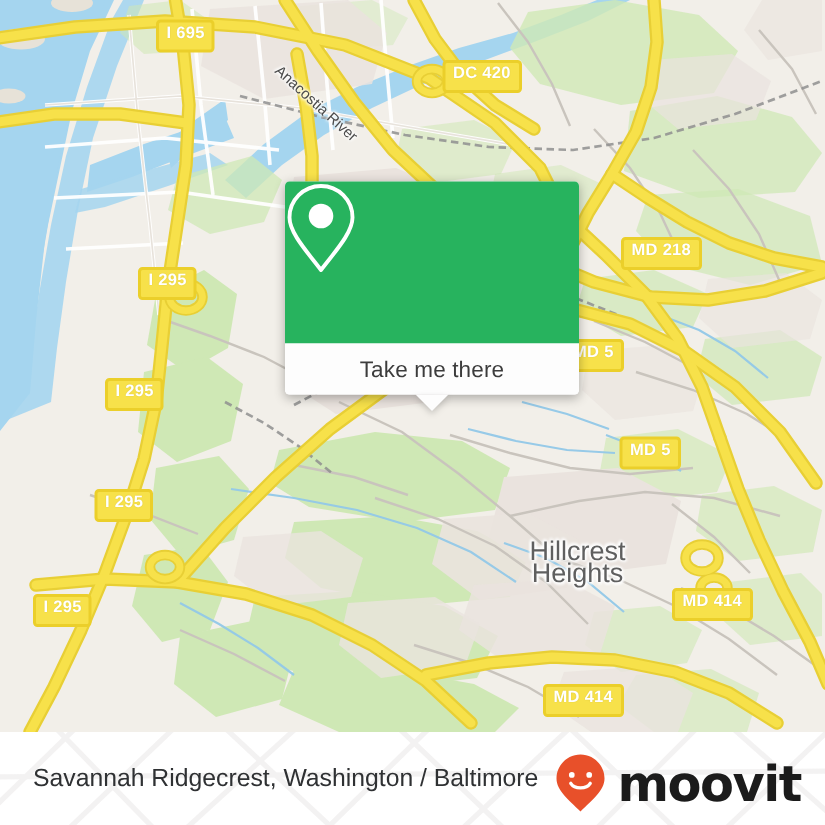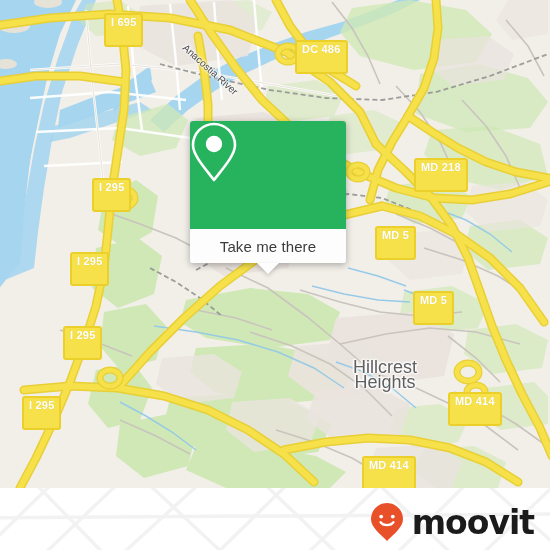--- a/index.html
+++ b/index.html
@@ -28,7 +28,7 @@
     font-weight:bold;
     font-size:11px;
     line-height:13px;
-    padding:1px 5px 16px 5px;
+    padding:1px 5px 4px 5px;
     white-space:nowrap;
     letter-spacing:.2px;
     text-shadow:0 0 1px rgba(0,0,0,.12);

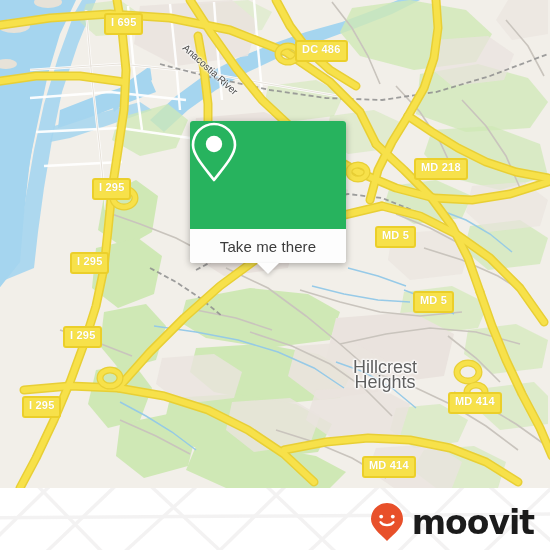--- a/index.html
+++ b/index.html
@@ -332,7 +332,7 @@
     </div>
 
     <div class="shield" style="left:104px; top:13px;">I 695</div>
-    <div class="shield" style="left:295px; top:40px;">DC 486</div>
+    <div class="shield" style="left:295px; top:40px;">DC 420</div>
     <div class="shield" style="left:92px;  top:178px;">I 295</div>
     <div class="shield" style="left:70px;  top:252px;">I 295</div>
     <div class="shield" style="left:63px;  top:326px;">I 295</div>

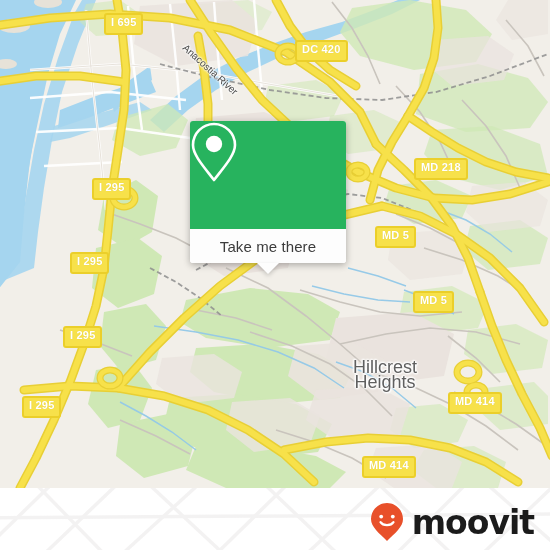--- a/index.html
+++ b/index.html
@@ -61,7 +61,7 @@
   .callout {
     position:absolute;
     left:190px; top:121px;
-    width:156px; height:142px;
+    width:196px; height:142px;
     border-radius:3px;
     box-shadow:0 2px 7px rgba(0,0,0,.30);
     overflow:visible;

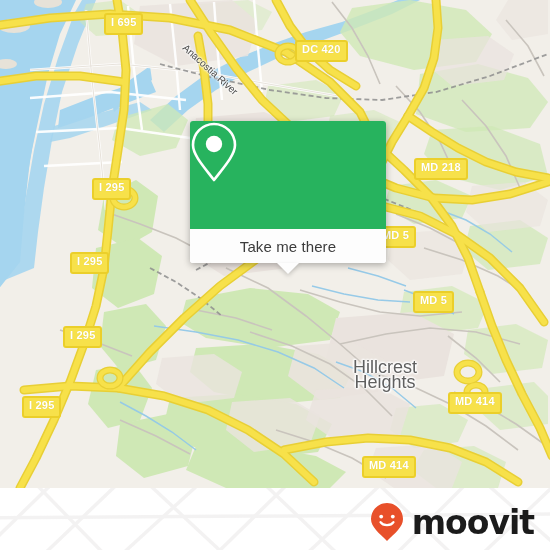--- a/index.html
+++ b/index.html
@@ -377,6 +377,7 @@
       </g>
     </svg>
 
+    <div class="footer-title">Savannah Ridgecrest, Washington / Baltimore</div>
 
     <div class="brand">
       <svg width="34" height="40" viewBox="0 0 34 40">

